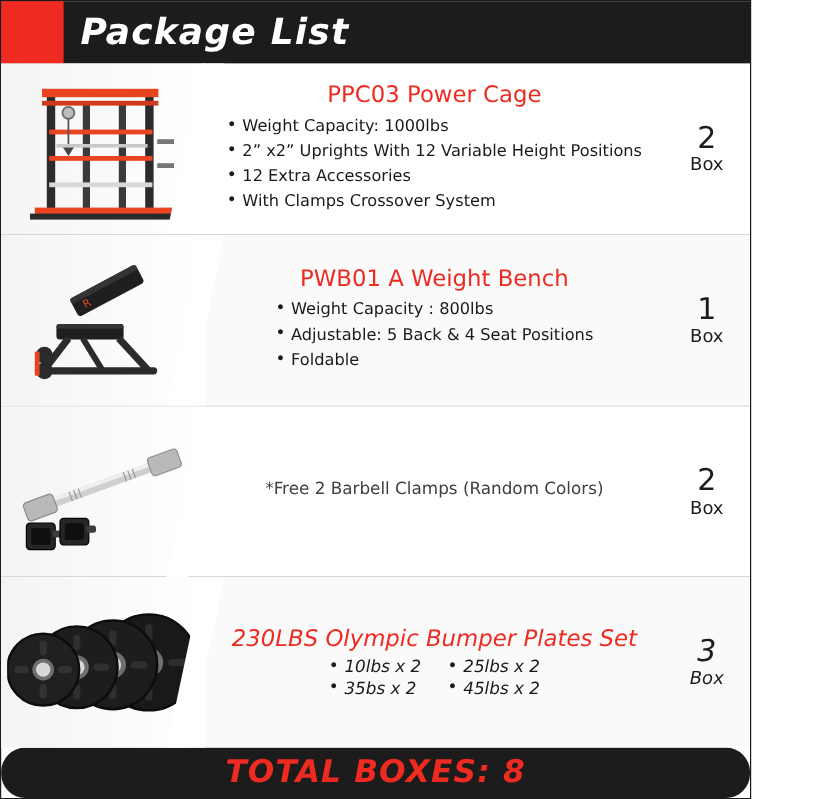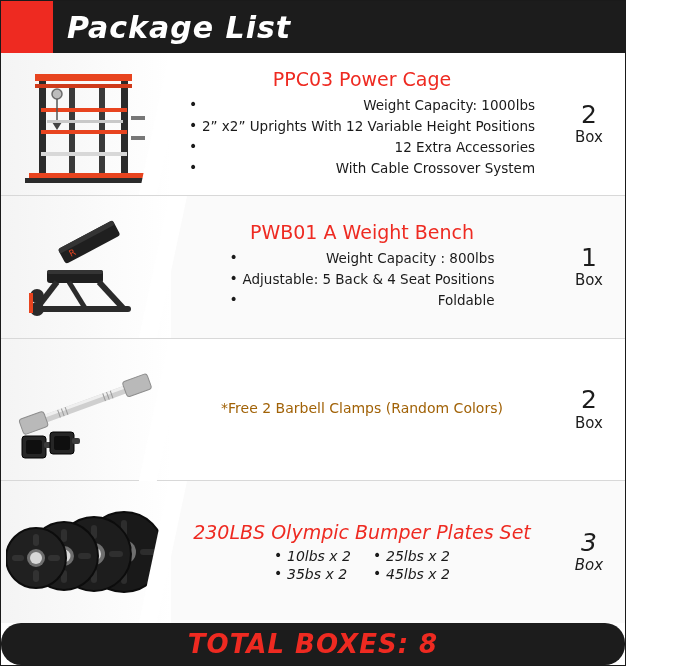--- a/index.html
+++ b/index.html
@@ -101,7 +101,6 @@
     color:#1a1a1a;
     font-size:13.5px;
     line-height:1.55;
-    text-align:right;
   }
   .bullets li{position:relative;padding-left:13px;}
   .bullets li::before{

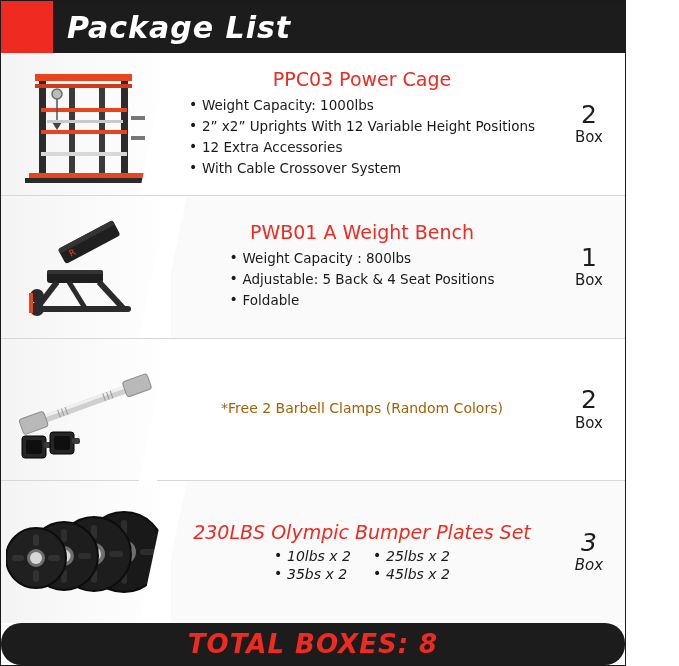--- a/index.html
+++ b/index.html
@@ -184,7 +184,7 @@
           <li>Weight Capacity: 1000lbs</li>
           <li>2” x2” Uprights With 12 Variable Height Positions</li>
           <li>12 Extra Accessories</li>
-          <li>With Cable Crossover System</li>
+          <li>With Clamps Crossover System</li>
         </ul>
       </div>
       <div class="qty-cell">

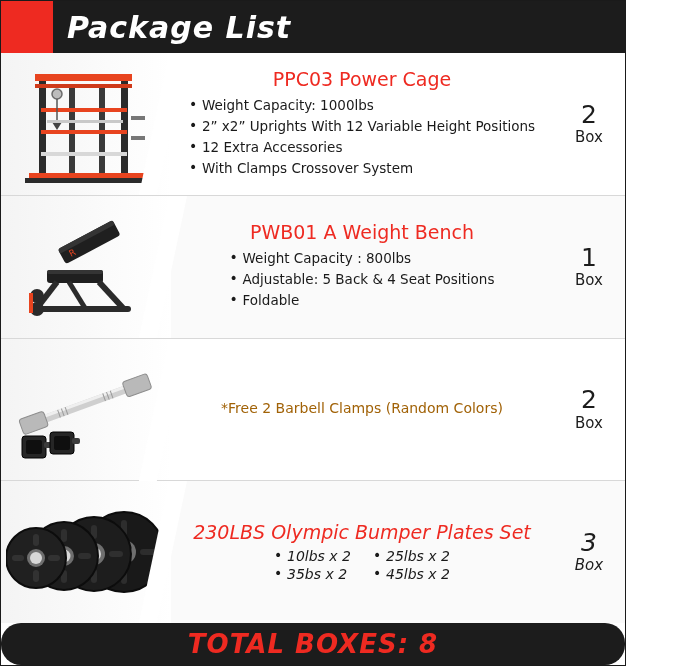--- a/index.html
+++ b/index.html
@@ -91,7 +91,7 @@
     font-family:"DejaVu Sans", sans-serif;
   }
   .item-sub{
-    color:#a16207;
+    color:#404040;
     font-size:14px;
     text-align:center;
     margin-bottom:3px;

